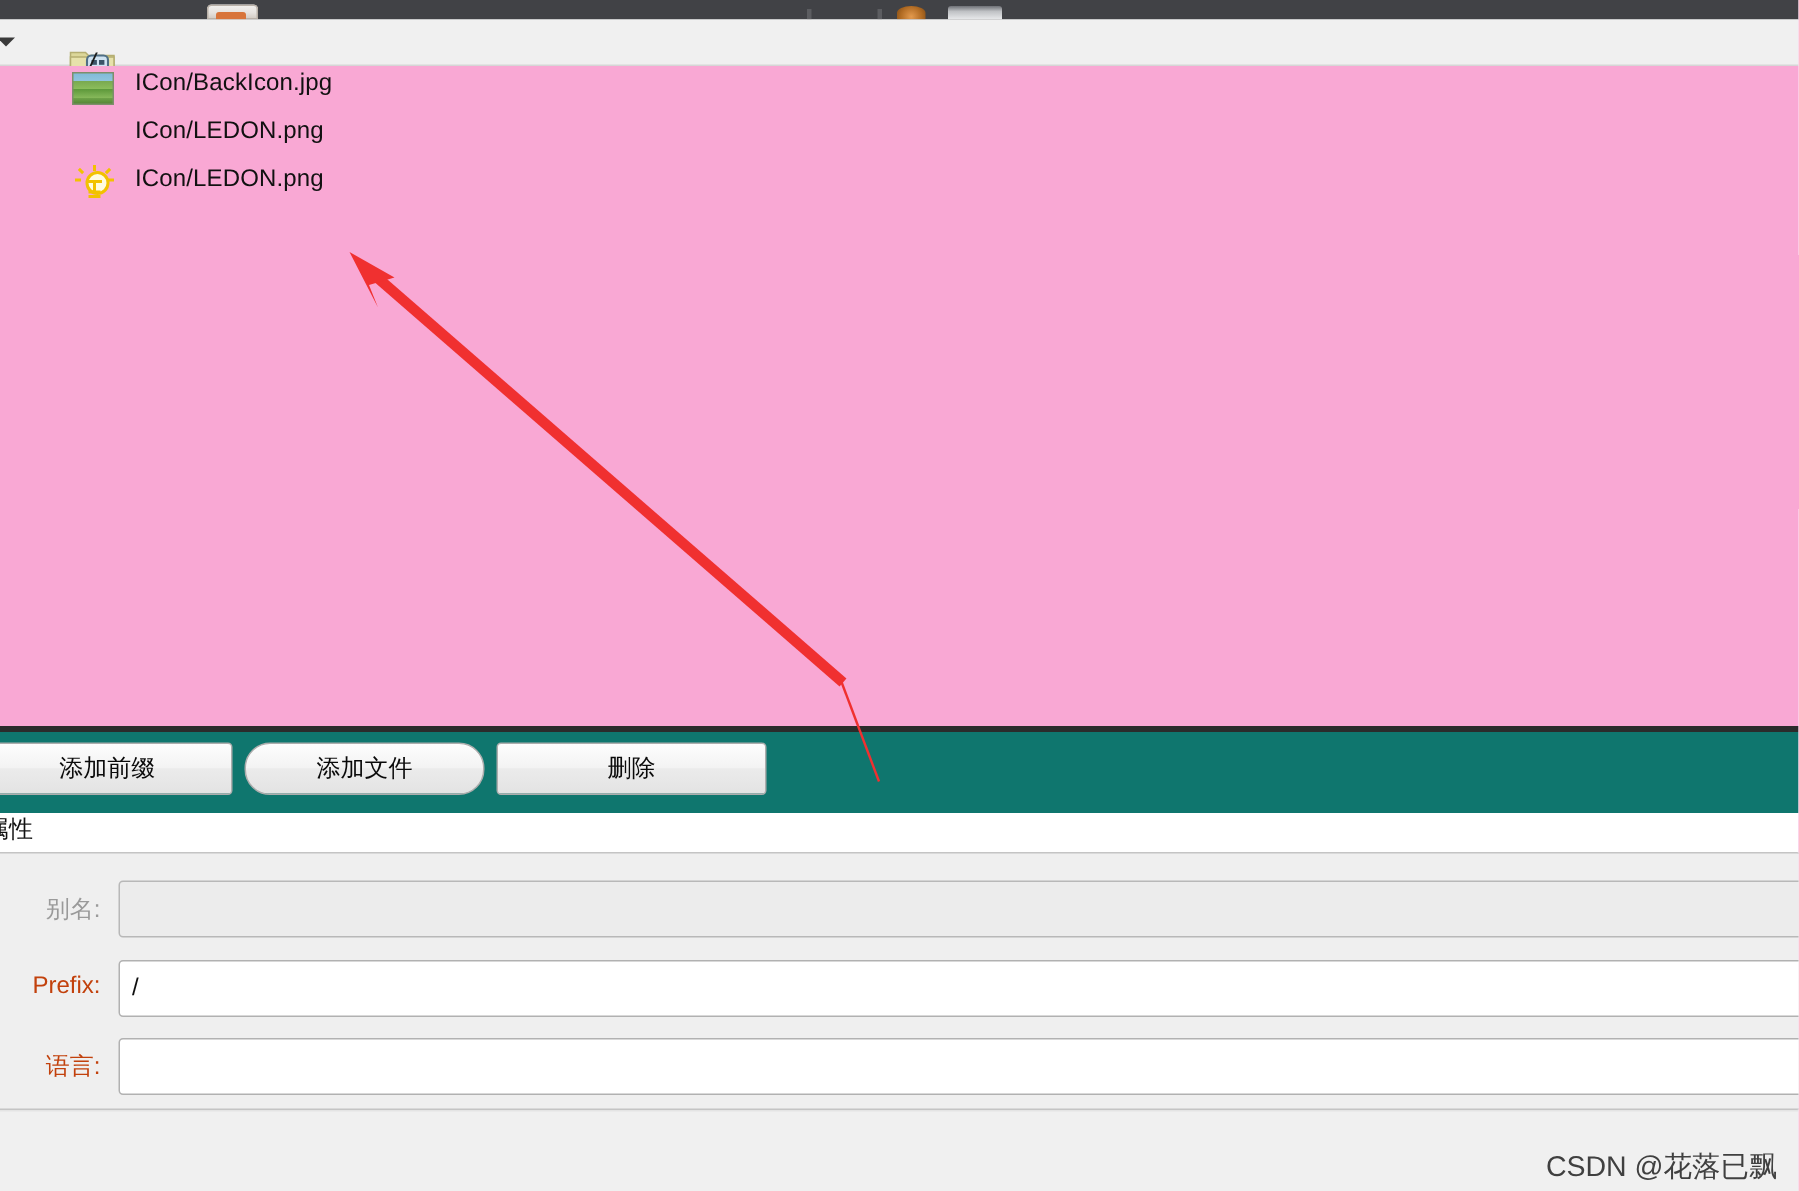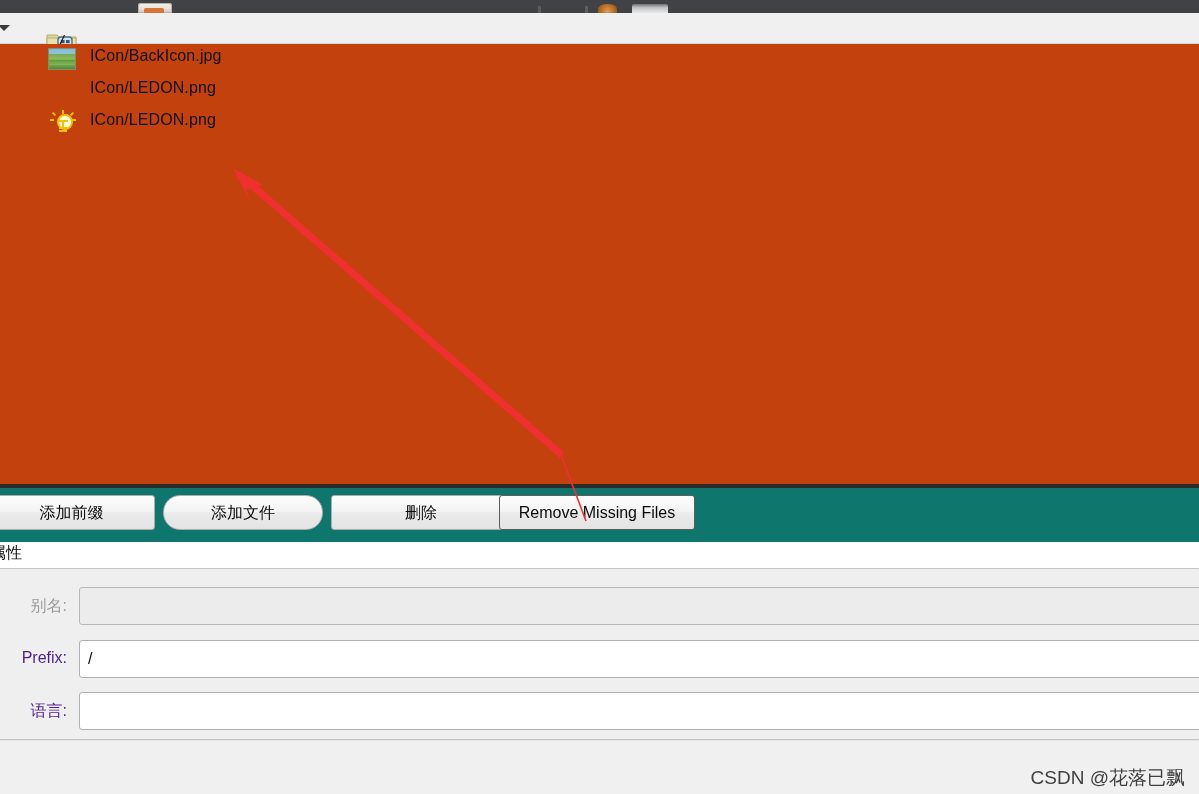--- a/index.html
+++ b/index.html
@@ -78,7 +78,7 @@
     position: absolute;
     left: 0; top: 44px;
     width: 1199px; height: 440px;
-    background: #c2410c;
+    background: #f9a8d4;
   }
   .filerow {
     position: relative;

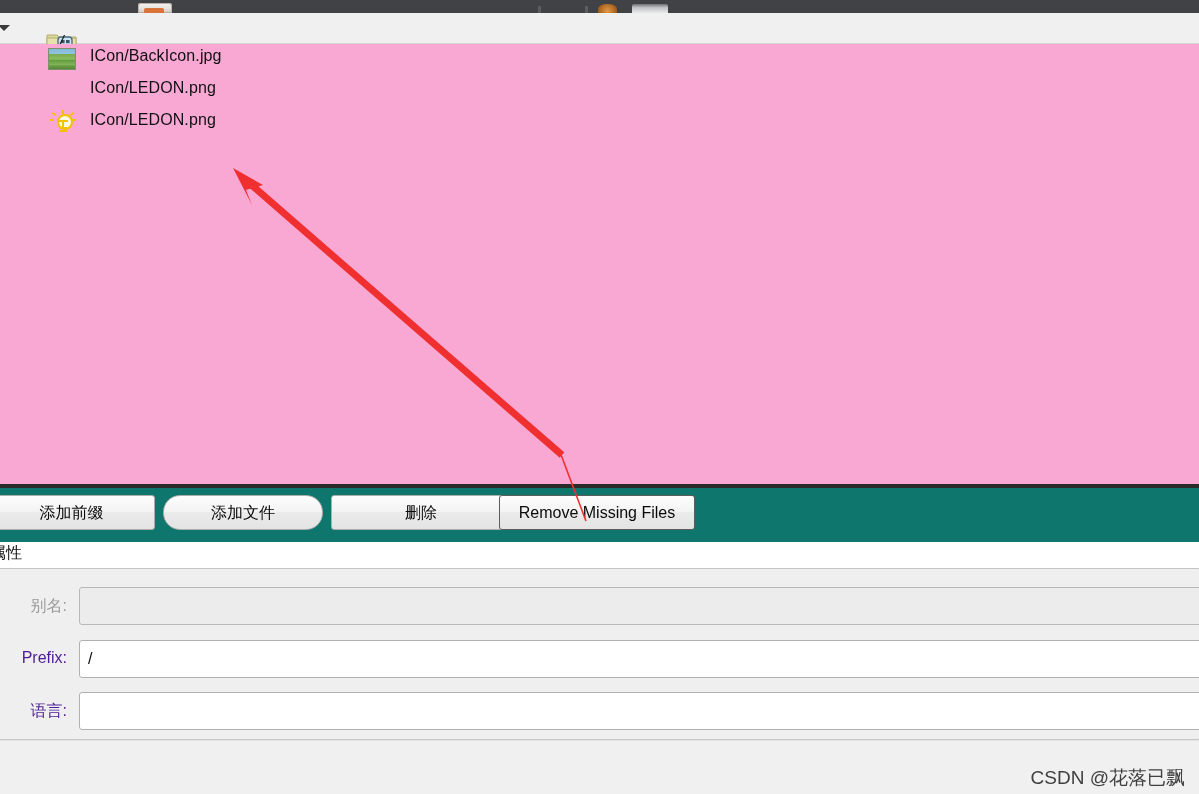--- a/index.html
+++ b/index.html
@@ -328,7 +328,6 @@
   <button class="btn b1">添加前缀</button>
   <button class="btn b2">添加文件</button>
   <button class="btn b3">删除</button>
-  <button class="btn b4">Remove Missing Files</button>
 </div>
 
 <div class="props-title">属性</div>

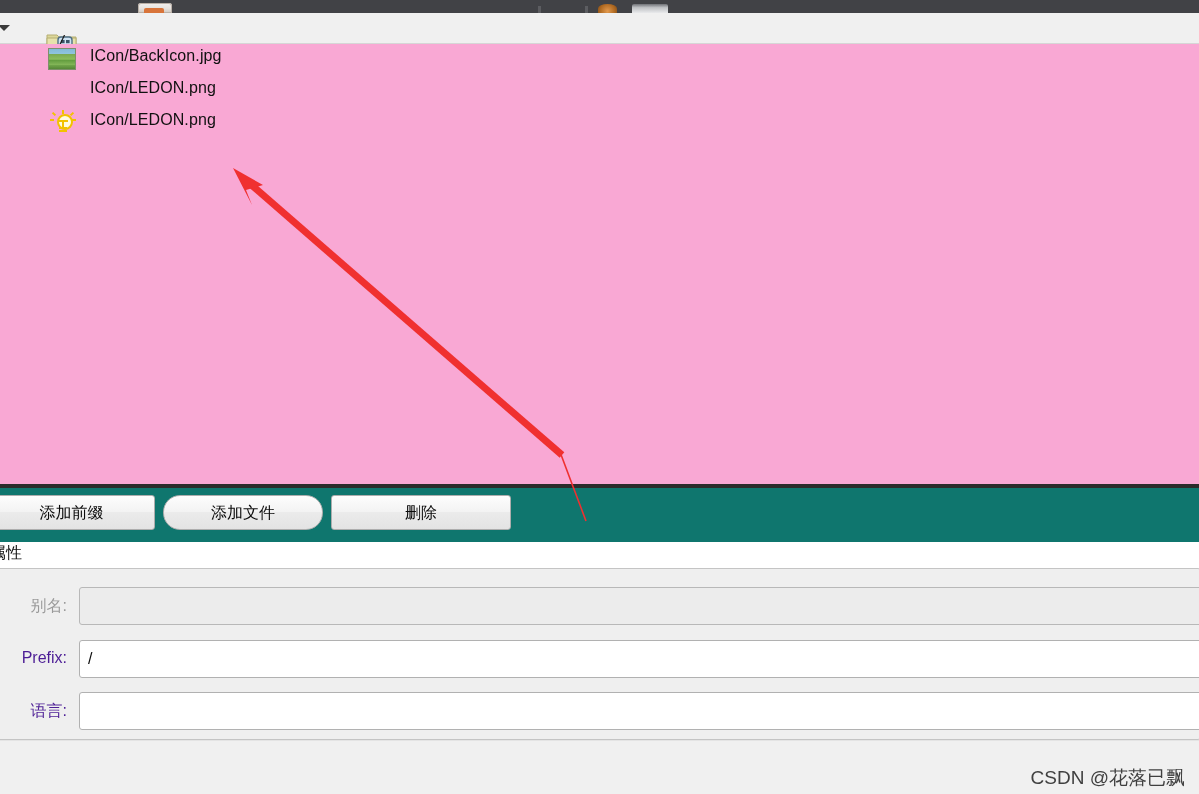--- a/index.html
+++ b/index.html
@@ -215,7 +215,7 @@
     width: 66px;
     text-align: right;
     font-size: 16px;
-    color: #4c1d95;
+    color: #c2410c;
   }
   .frow .flab.dim { color: #9a9a9a; }
   .frow .finput {

